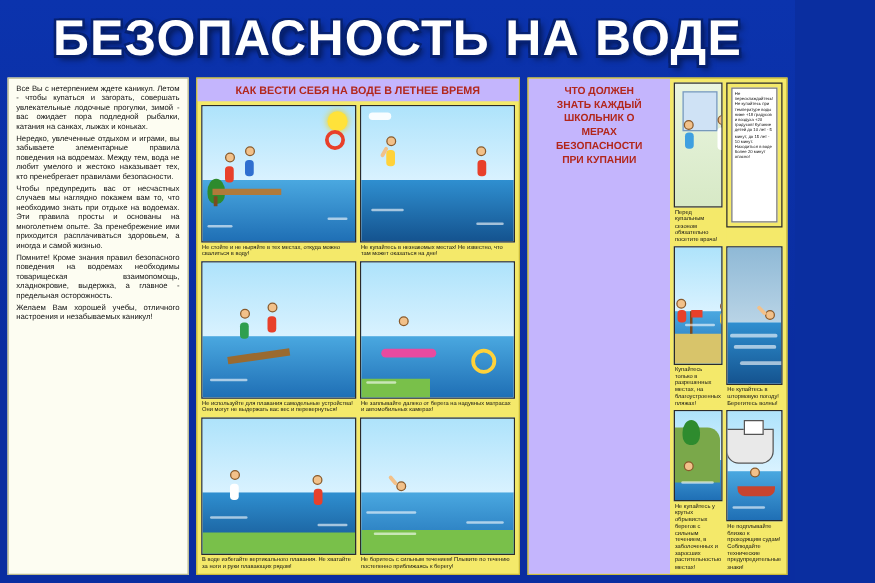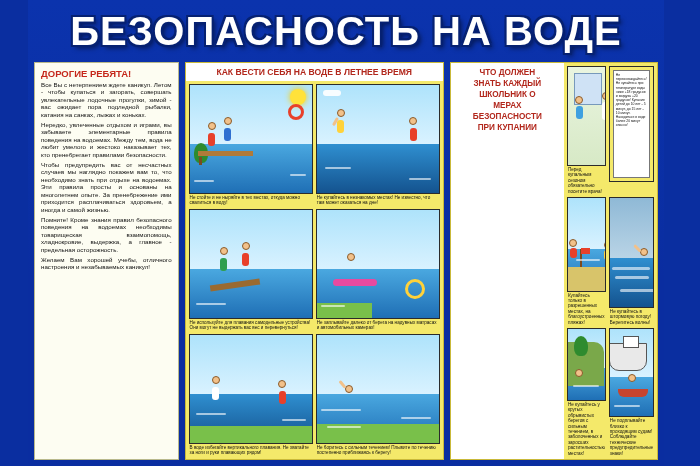--- a/index.html
+++ b/index.html
@@ -14,7 +14,6 @@
     width:636px;height:466px;
     background:linear-gradient(#0b33ad,#0a2da0 60%,#0a2da0);
     box-sizing:border-box;
-    margin-left:28px;
   }
   
   .title-bar{

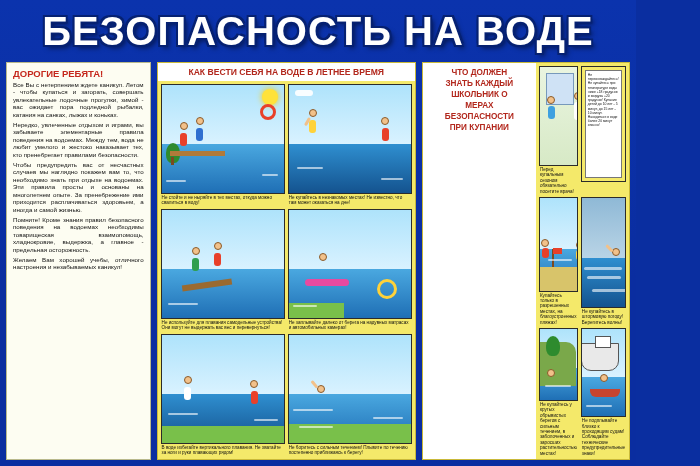--- a/index.html
+++ b/index.html
@@ -154,7 +154,6 @@
   <div class="cols">
 
     <div class="col-left">
-      <div class="left-head">ДОРОГИЕ РЕБЯТА!</div>
       <div class="left-body">
         <p>Все Вы с нетерпением ждете каникул. Летом - чтобы купаться и загорать, совершать увлекательные лодочные прогулки, зимой - вас ожидает пора подледной рыбалки, катания на санках, лыжах и коньках.</p>
         <p>Нередко, увлеченные отдыхом и играми, вы забываете элементарные правила поведения на водоемах. Между тем, вода не любит умелого и жестоко наказывает тех, кто пренебрегает правилами безопасности.</p>

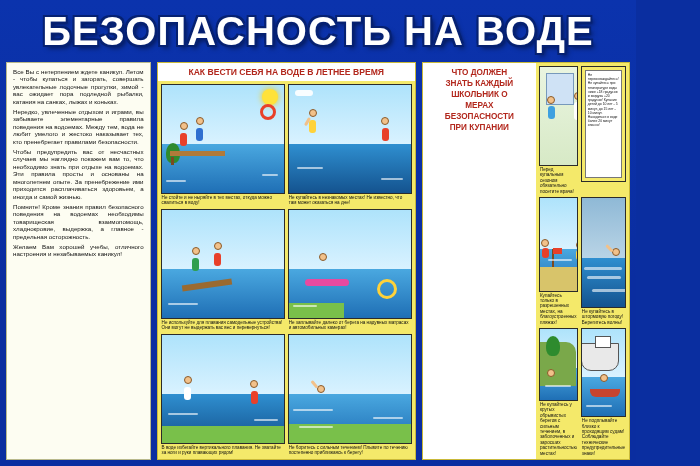--- a/index.html
+++ b/index.html
@@ -61,7 +61,7 @@
     display:flex;flex-direction:row;
   }
   .panel-head{
-    background:#ffffff;
+    background:#c4b5fd;
     color:#b2271c;
     font-weight:bold;
     font-size:8.6px;

